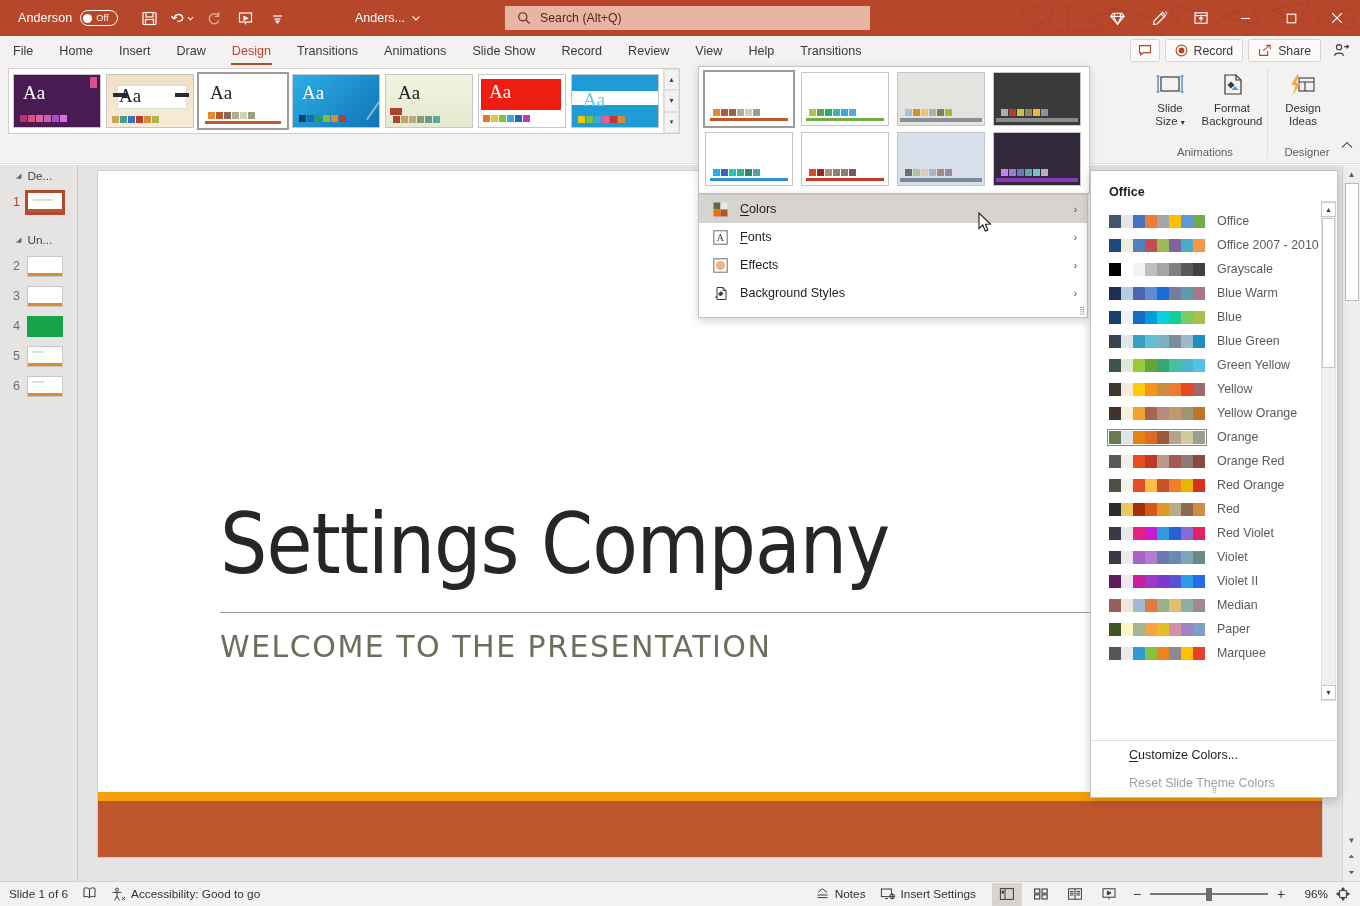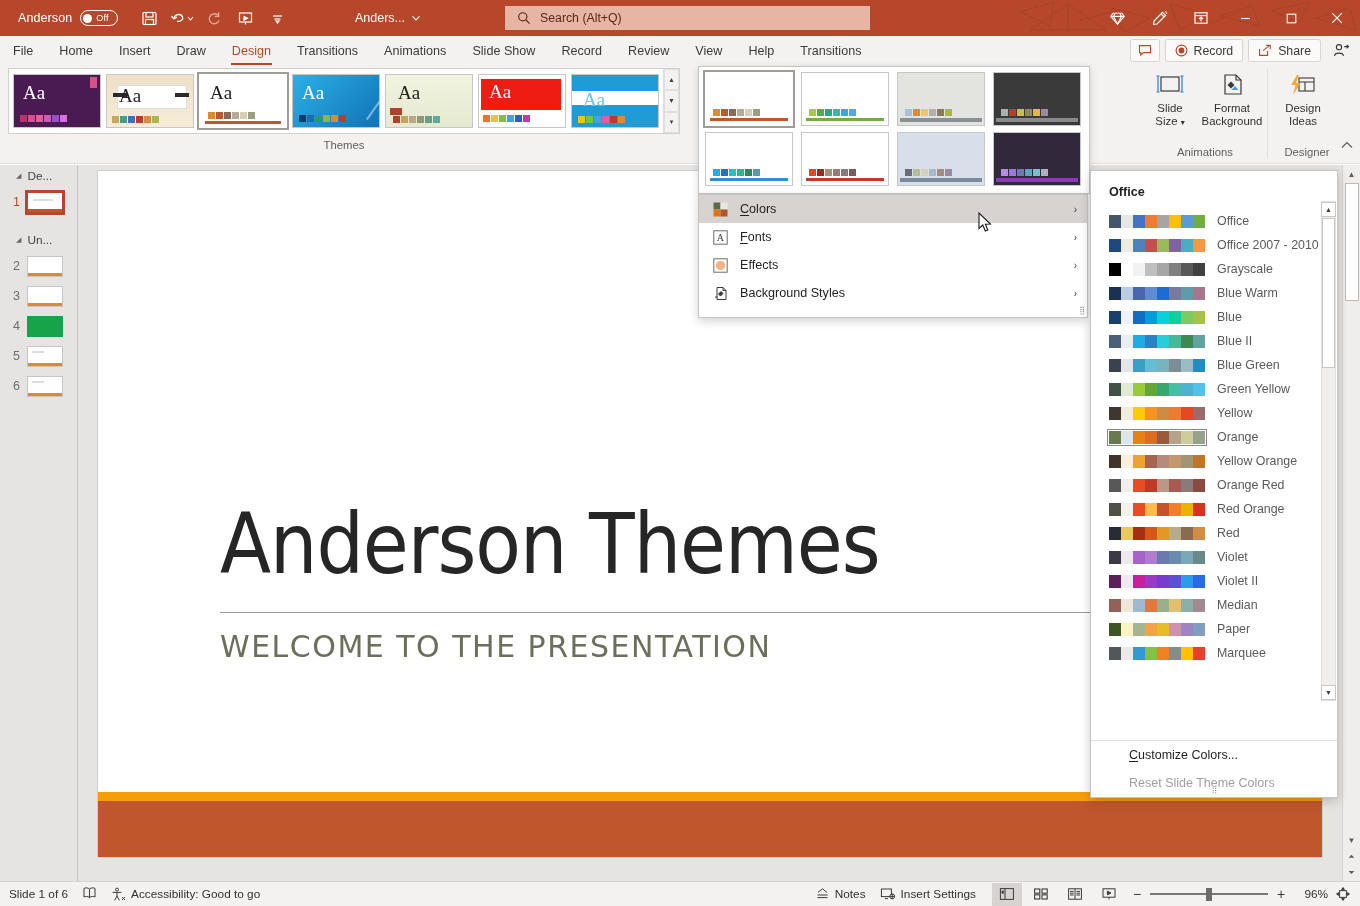--- a/index.html
+++ b/index.html
@@ -493,7 +493,6 @@
         <div>▼</div>
         <div>▾</div>
       </div>
-      <div class="group-label">Themes</div>
     </div>
 
     <div class="variants-group"></div>

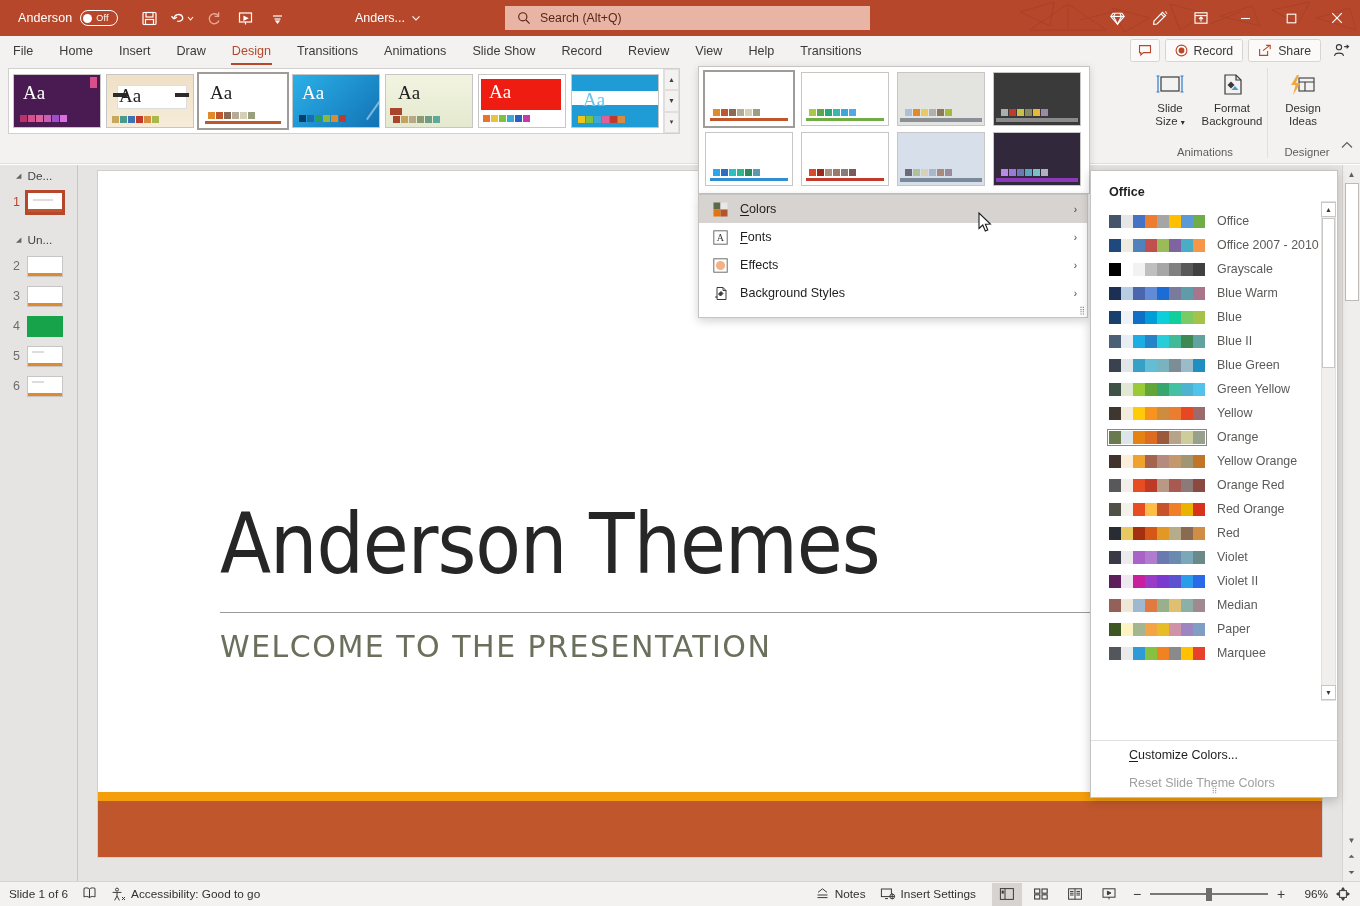--- a/index.html
+++ b/index.html
@@ -828,19 +828,6 @@
         </div>
       <div class="sm-row">
           <span class="pal">
-            <i style="background:#4b6076"></i>
-            <i style="background:#e8eef2"></i>
-            <i style="background:#1cade4"></i>
-            <i style="background:#2683c6"></i>
-            <i style="background:#27ced7"></i>
-            <i style="background:#42ba97"></i>
-            <i style="background:#3e8853"></i>
-            <i style="background:#62a39f"></i>
-          </span>
-          <span class="sm-name">Blue II</span>
-        </div>
-      <div class="sm-row">
-          <span class="pal">
             <i style="background:#3a4250"></i>
             <i style="background:#e3e6e8"></i>
             <i style="background:#36a1c4"></i>

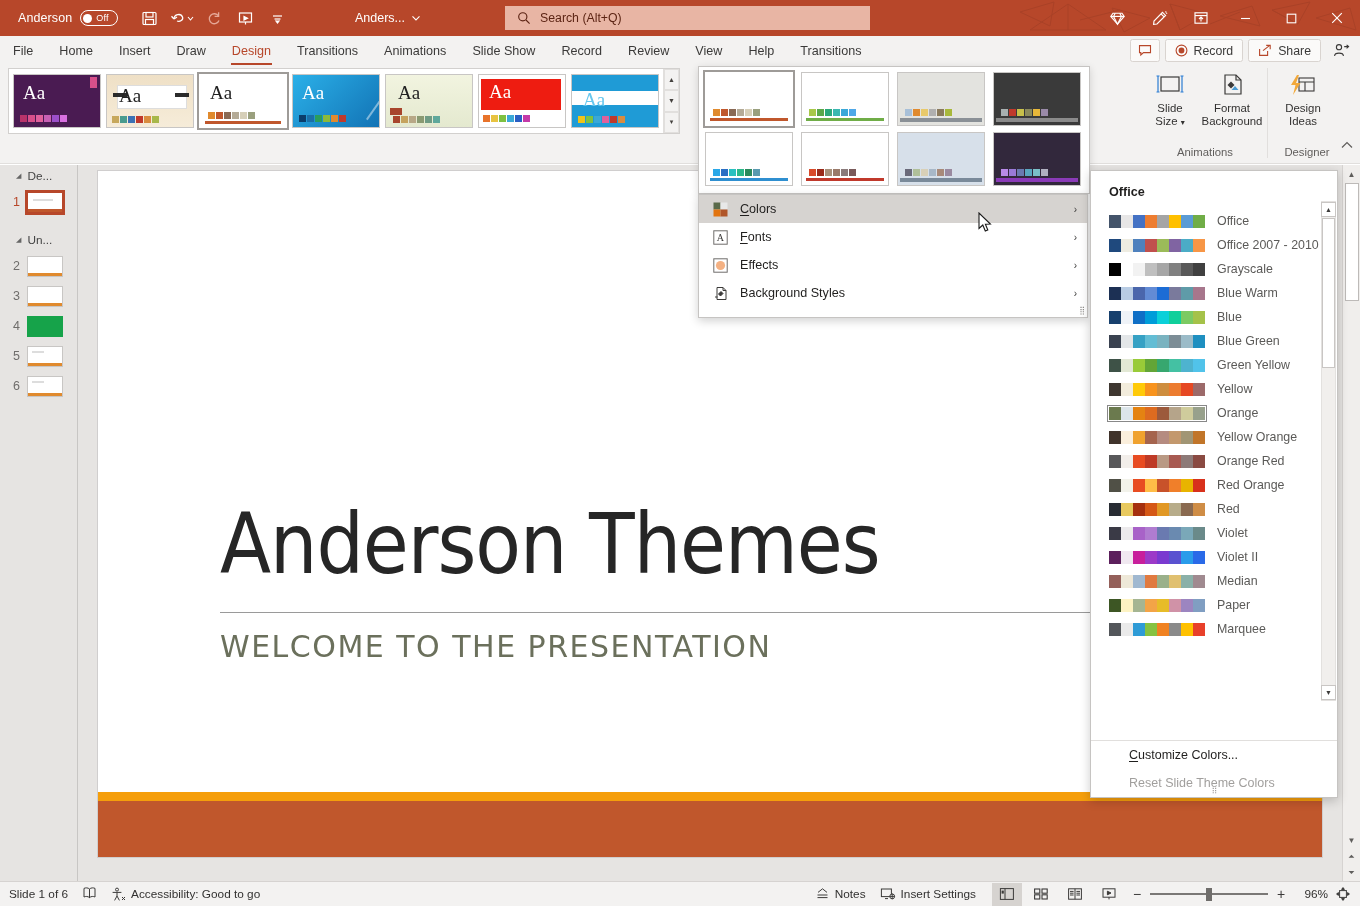--- a/index.html
+++ b/index.html
@@ -865,6 +865,19 @@
           </span>
           <span class="sm-name">Yellow</span>
         </div>
+      <div class="sm-row">
+          <span class="pal">
+            <i style="background:#40332b"></i>
+            <i style="background:#fbefdc"></i>
+            <i style="background:#f0a22e"></i>
+            <i style="background:#a5644e"></i>
+            <i style="background:#b58b80"></i>
+            <i style="background:#c3986d"></i>
+            <i style="background:#a19574"></i>
+            <i style="background:#c17529"></i>
+          </span>
+          <span class="sm-name">Yellow Orange</span>
+        </div>
       <div class="sm-row sel">
           <span class="pal">
             <i style="background:#6b7a4e"></i>
@@ -877,19 +890,6 @@
             <i style="background:#98a18c"></i>
           </span>
           <span class="sm-name">Orange</span>
-        </div>
-      <div class="sm-row">
-          <span class="pal">
-            <i style="background:#40332b"></i>
-            <i style="background:#fbefdc"></i>
-            <i style="background:#f0a22e"></i>
-            <i style="background:#a5644e"></i>
-            <i style="background:#b58b80"></i>
-            <i style="background:#c3986d"></i>
-            <i style="background:#a19574"></i>
-            <i style="background:#c17529"></i>
-          </span>
-          <span class="sm-name">Yellow Orange</span>
         </div>
       <div class="sm-row">
           <span class="pal">

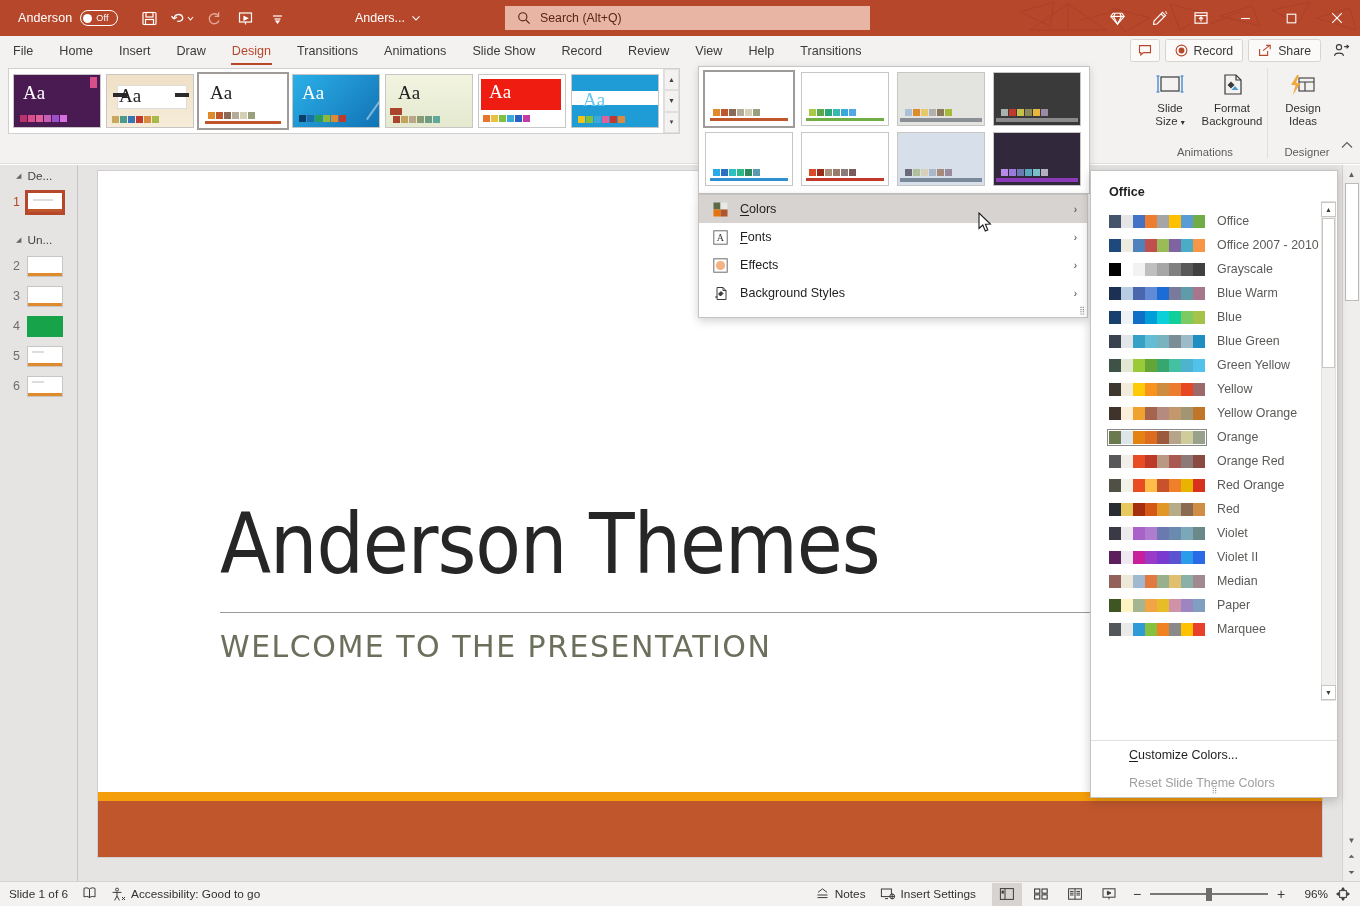--- a/index.html
+++ b/index.html
@@ -598,7 +598,7 @@
 
   <div class="canvas">
     <div class="slide">
-      <div class="slide-title">Anderson Themes</div>
+      <div class="slide-title">Settings Company</div>
       <div class="slide-rule"></div>
       <div class="slide-sub">WELCOME TO THE PRESENTATION</div>
       <div class="slide-stripe-a"></div>

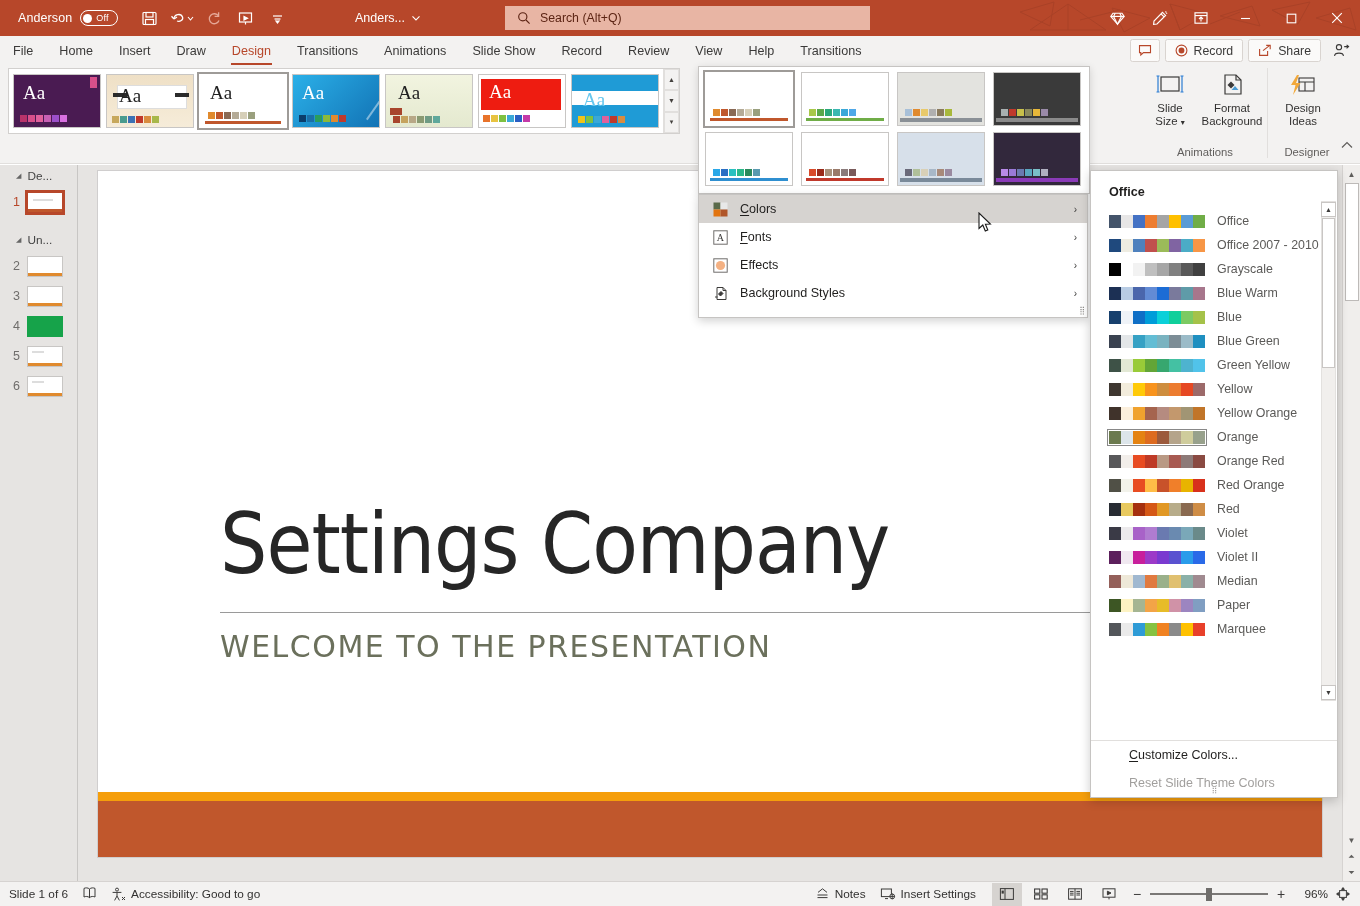--- a/index.html
+++ b/index.html
@@ -933,6 +933,19 @@
       <div class="sm-row">
           <span class="pal">
             <i style="background:#3a3a46"></i>
+            <i style="background:#e8e8ec"></i>
+            <i style="background:#e32283"></i>
+            <i style="background:#c71ad4"></i>
+            <i style="background:#2c9cdd"></i>
+            <i style="background:#2a5fd5"></i>
+            <i style="background:#8a6ad4"></i>
+            <i style="background:#e32068"></i>
+          </span>
+          <span class="sm-name">Red Violet</span>
+        </div>
+      <div class="sm-row">
+          <span class="pal">
+            <i style="background:#3a3a46"></i>
             <i style="background:#eceaec"></i>
             <i style="background:#a862c8"></i>
             <i style="background:#b07cd0"></i>

